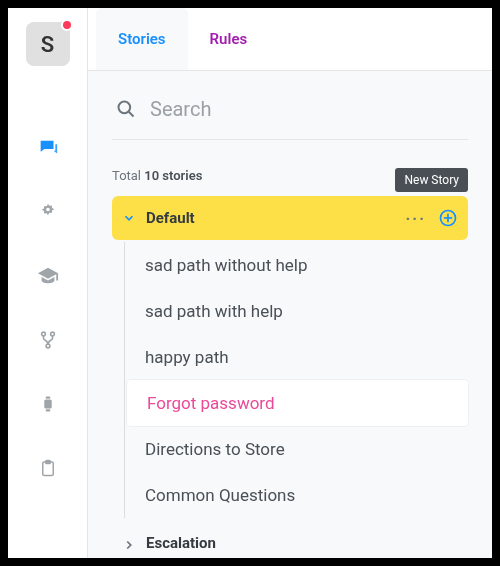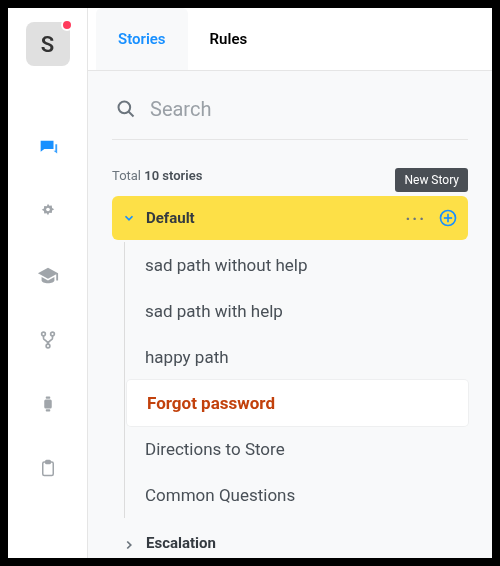--- a/index.html
+++ b/index.html
@@ -13,7 +13,7 @@
 .nav-icon.active{color:#1890ff}
 .main{flex:1;background:#f8f9fa;display:flex;flex-direction:column}
 .tabs{background:#fff;display:flex;padding:0 8px;border-bottom:1px solid #e5e5e5}
-.tab{padding:22px 22px;font-size:15px;font-weight:600;color:#000000;cursor:pointer;border-radius:6px 6px 0 0}
+.tab{padding:22px 22px;font-size:15px;font-weight:600;color:#a21caf;cursor:pointer;border-radius:6px 6px 0 0}
 .tab.active{color:#1890ff;background:#f8f9fa}
 .content{padding:16px 24px;flex:1;overflow:hidden}
 .search{display:flex;align-items:center;padding:10px 0 18px 0;border-bottom:1px solid #e5e5e5}

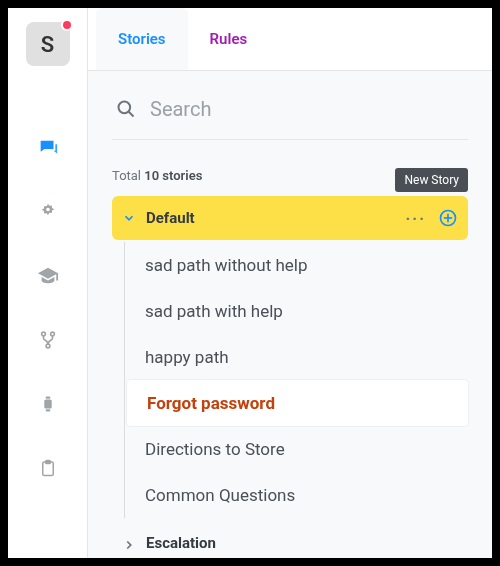--- a/index.html
+++ b/index.html
@@ -31,7 +31,7 @@
 .tooltip{position:absolute;right:0;top:-28px;background:#4a4f55;color:#fff;font-size:12px;padding:5px 9px;border-radius:3px;white-space:nowrap}
 .story-list{margin-left:12px;border-left:1px solid #dcdcdc}
 .story-item{padding:13px 12px 13px 20px;font-size:17px;color:#495057;cursor:pointer}
-.story-item.selected{background:#fff;border-radius:4px;font-weight:700;color:#c2410c;margin-left:2px;box-shadow:0 0 0 1px rgba(0,0,0,.04)}
+.story-item.selected{background:#fff;border-radius:4px;font-weight:400;color:#ec4899;margin-left:2px;box-shadow:0 0 0 1px rgba(0,0,0,.04)}
 .group2{display:flex;align-items:flex-end;padding:12px 10px;margin-top:4px}
 .group2 .chevron{color:#6c757d;transform:rotate(-90deg)}
 svg{display:block}

